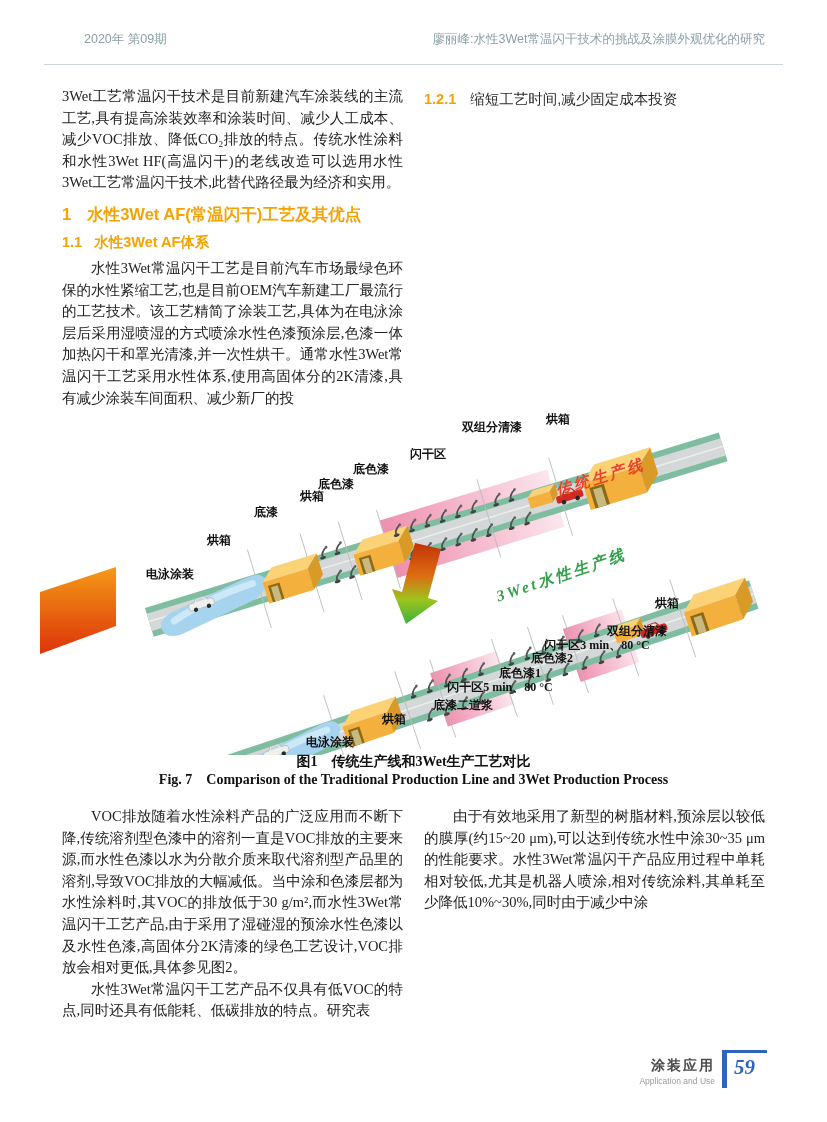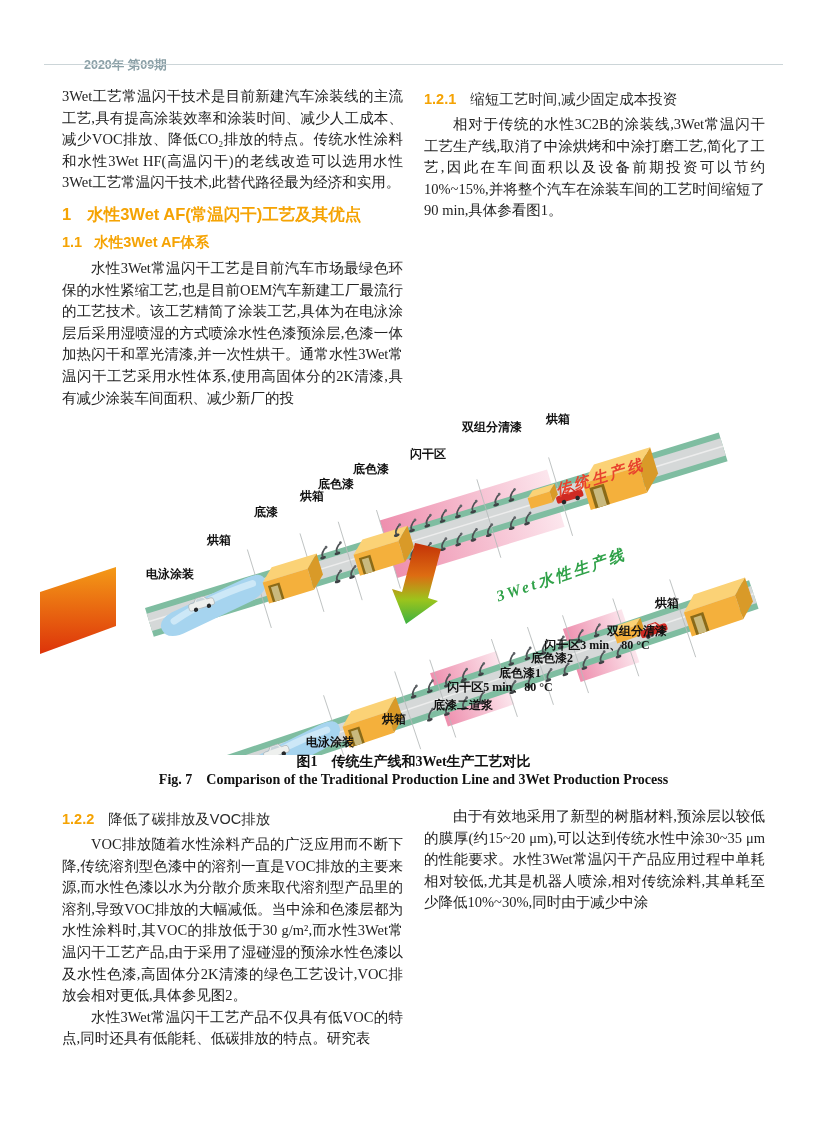--- a/index.html
+++ b/index.html
@@ -6,8 +6,8 @@
   .page{position:relative;width:827px;height:1122px;background:#fff;overflow:hidden;
         font-family:"Liberation Serif","DejaVu Serif",serif;color:#222;}
   
-  .head{position:absolute;top:57px;left:84px;right:62px;display:flex;justify-content:space-between;
-        font-family:"Liberation Sans","DejaVu Sans",sans-serif;font-size:12.5px;color:#8ba0a7;font-weight:bold;}
+  .head{position:absolute;top:31px;left:84px;right:62px;display:flex;justify-content:space-between;
+        font-family:"Liberation Sans","DejaVu Sans",sans-serif;font-size:12.5px;color:#8ba0a7;}
   .head-rule{position:absolute;top:64px;left:44px;right:44px;border-top:1px solid #ccd5d8;}
   
   .colsTop{position:absolute;top:86px;left:62px;width:703px;height:328px;display:flex;gap:21px;}

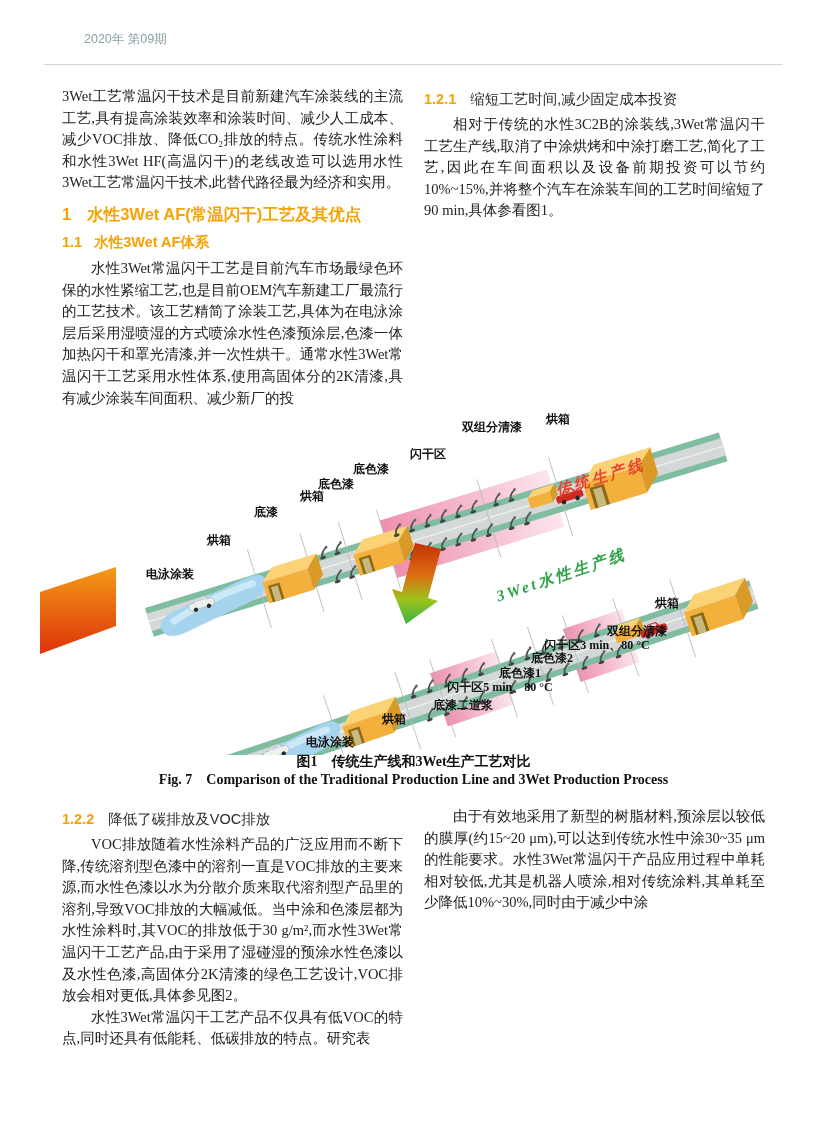--- a/index.html
+++ b/index.html
@@ -50,6 +50,7 @@
 
   <div class="head">
     <span>2020年 第09期</span>
+    <span>廖丽峰:水性3Wet常温闪干技术的挑战及涂膜外观优化的研究</span>
   </div>
   <div class="head-rule"></div>
 

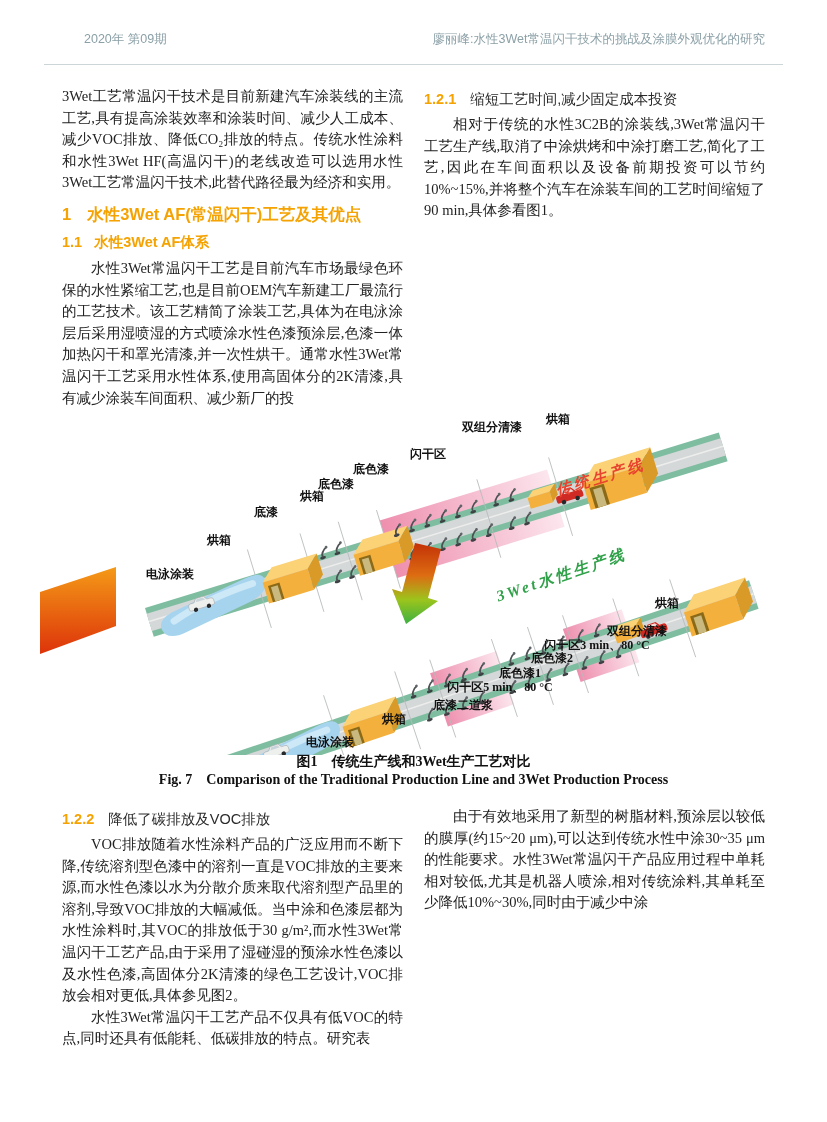--- a/index.html
+++ b/index.html
@@ -69,7 +69,6 @@
       <div class="h-l3">
         <span class="num">1.2.1</span><span>缩短工艺时间,减少固定成本投资</span>
       </div>
-      <p class="para indent">相对于传统的水性3C2B的涂装线,3Wet常温闪干工艺生产线,取消了中涂烘烤和中涂打磨工艺,简化了工艺,因此在车间面积以及设备前期投资可以节约10%~15%,并将整个汽车在涂装车间的工艺时间缩短了90 min,具体参看图1。</p>
     </div>
   </div>
 

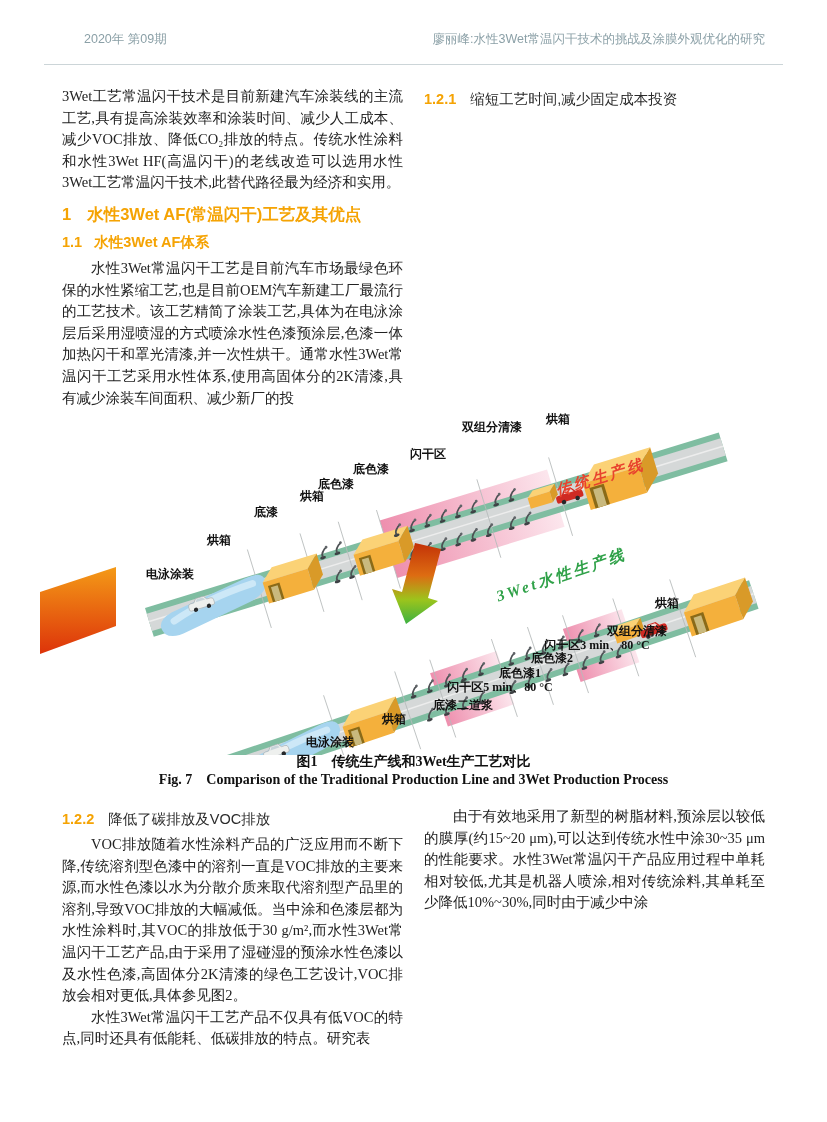--- a/index.html
+++ b/index.html
@@ -250,9 +250,6 @@
 
   <div class="colsBottom">
     <div class="col">
-      <div class="h-l3">
-        <span class="num">1.2.2</span><span>降低了碳排放及VOC排放</span>
-      </div>
       <p class="para indent">VOC排放随着水性涂料产品的广泛应用而不断下降,传统溶剂型色漆中的溶剂一直是VOC排放的主要来源,而水性色漆以水为分散介质来取代溶剂型产品里的溶剂,导致VOC排放的大幅减低。当中涂和色漆层都为水性涂料时,其VOC的排放低于30 g/m²,而水性3Wet常温闪干工艺产品,由于采用了湿碰湿的预涂水性色漆以及水性色漆,高固体分2K清漆的绿色工艺设计,VOC排放会相对更低,具体参见图2。</p>
       <p class="para indent">水性3Wet常温闪干工艺产品不仅具有低VOC的特点,同时还具有低能耗、低碳排放的特点。研究表</p>
     </div>

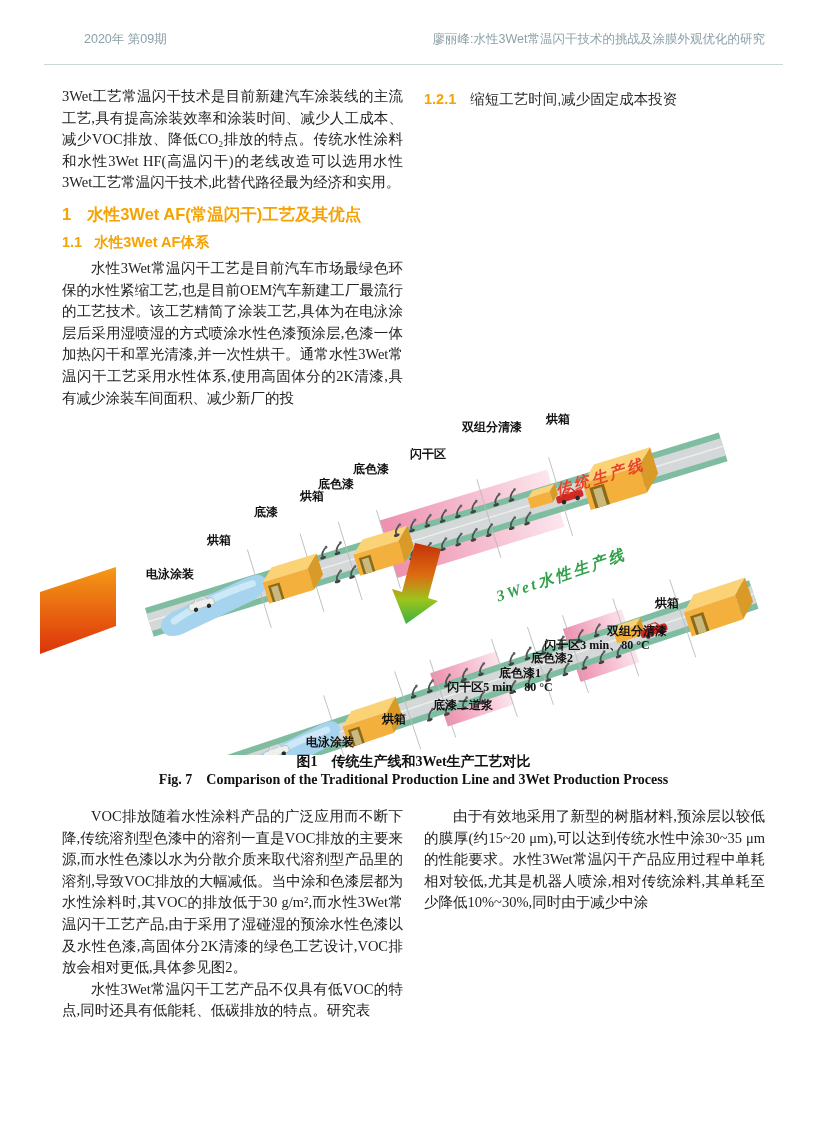--- a/index.html
+++ b/index.html
@@ -258,6 +258,15 @@
     </div>
   </div>
 
+  <div class="footer">
+    <div class="footer-col">
+      <div class="footer-cn">涂装应用</div>
+      <div class="footer-en">Application and Use</div>
+    </div>
+    <div class="pageBox">
+      <span class="pageNum">59</span>
+    </div>
+  </div>
 
 </div>
 

